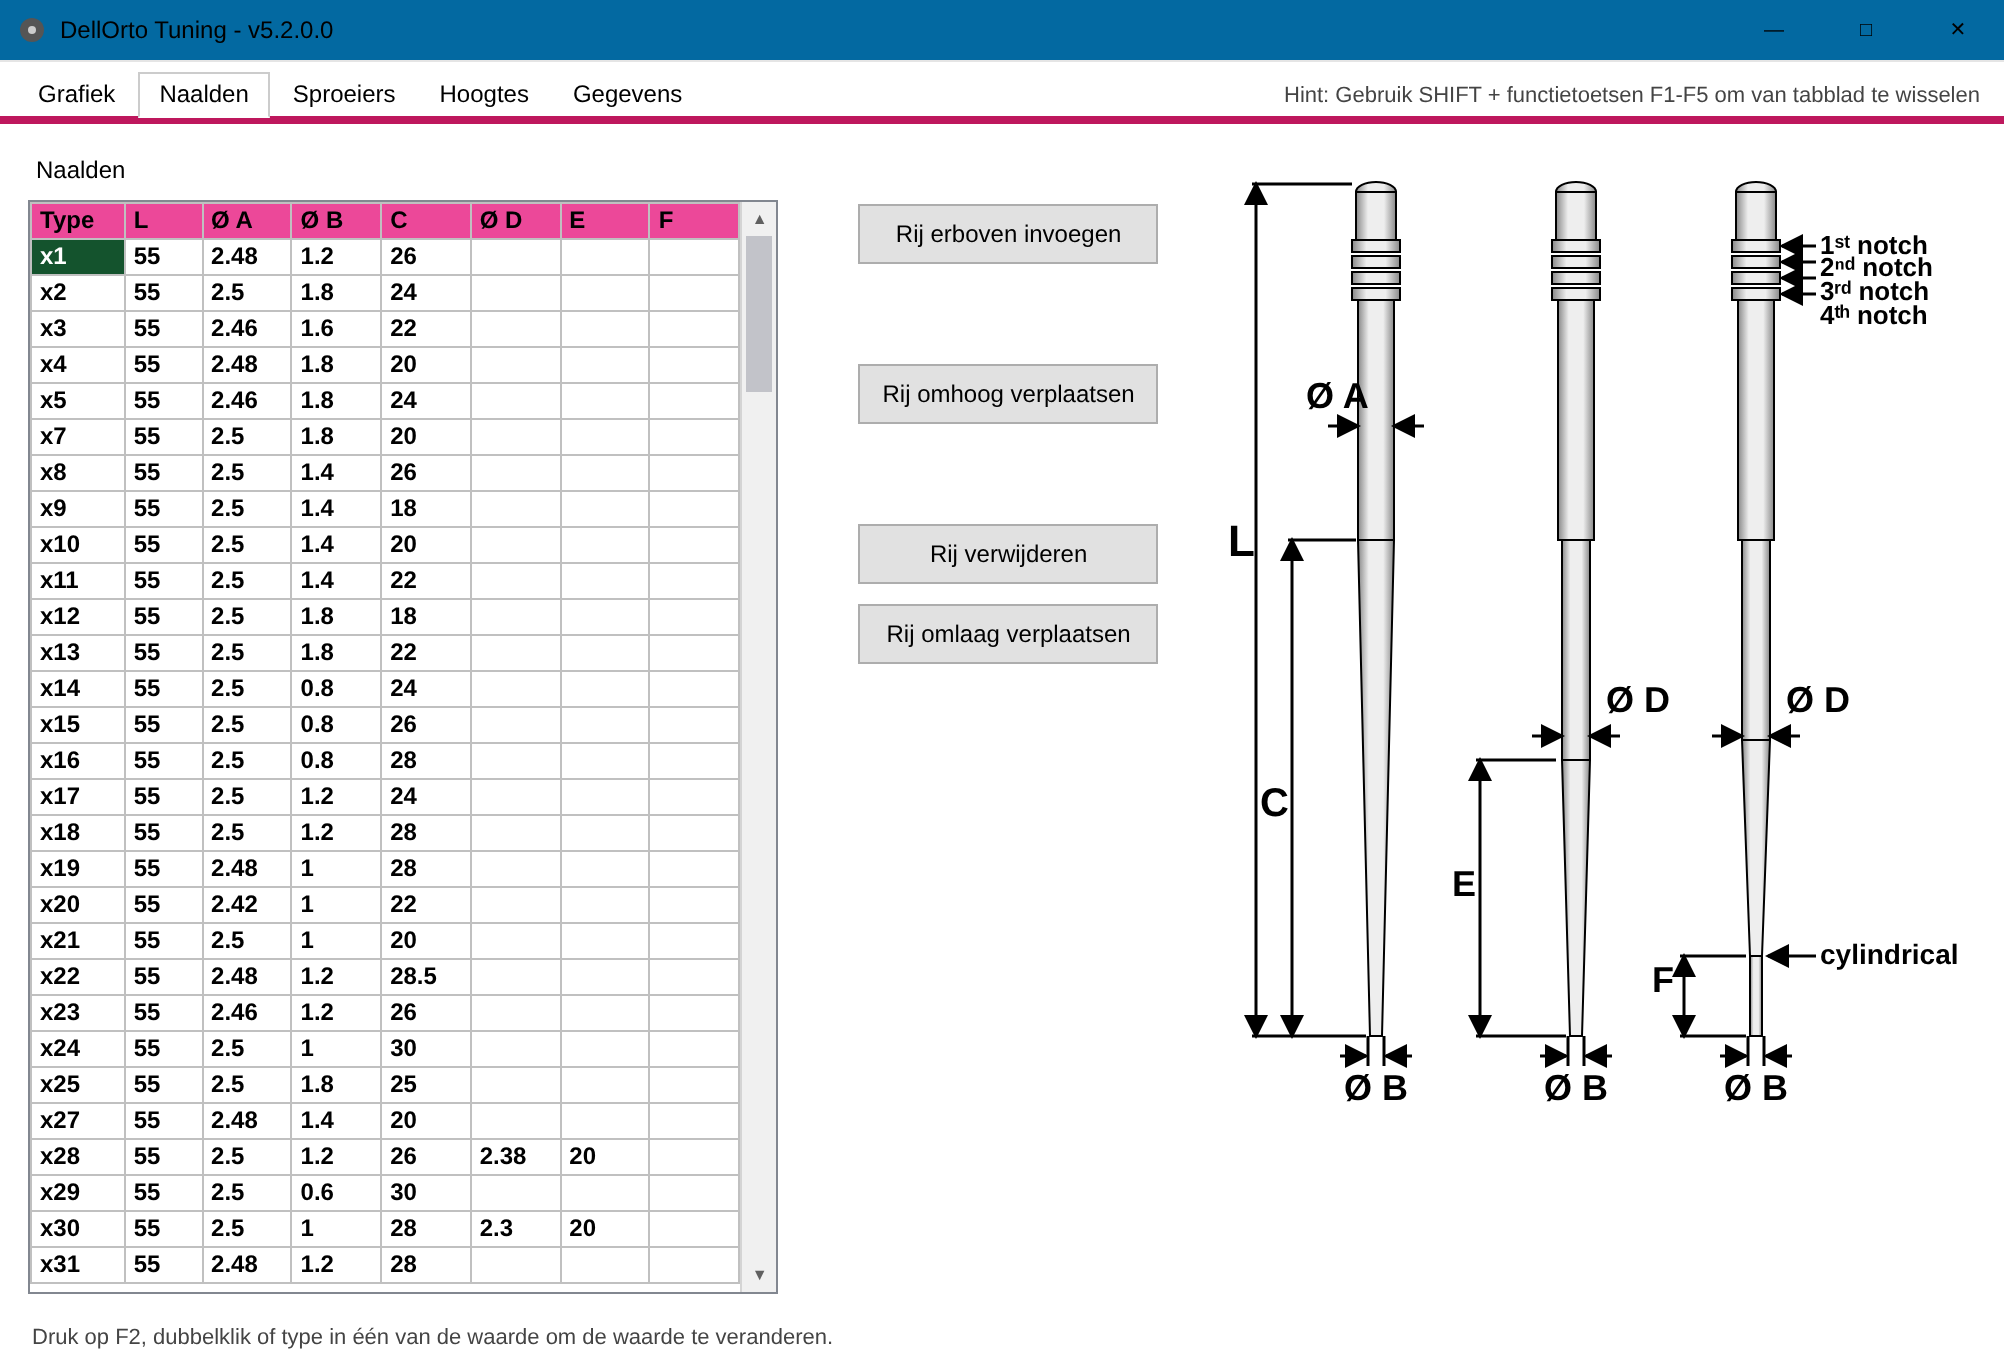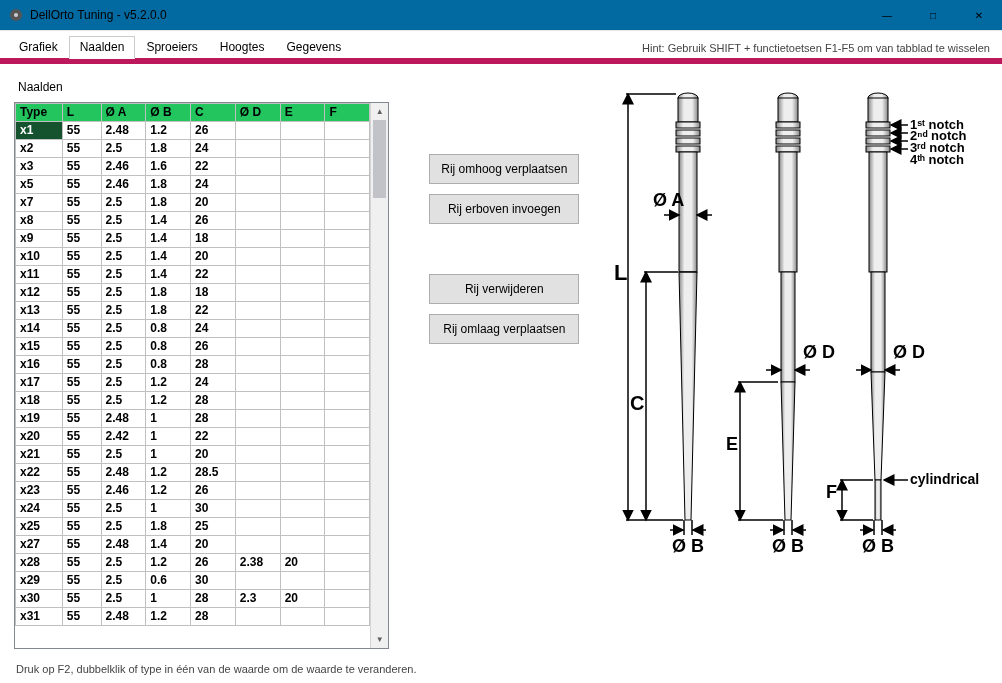--- a/index.html
+++ b/index.html
@@ -35,7 +35,7 @@
   .tabs-row {
     display: flex; align-items: flex-end;
     padding: 4px 8px 0 8px;
-    border-bottom: 6px solid #be185d;
+    border-bottom: 4px solid #be185d;
   }
   .tab {
     padding: 3px 10px 4px 10px;

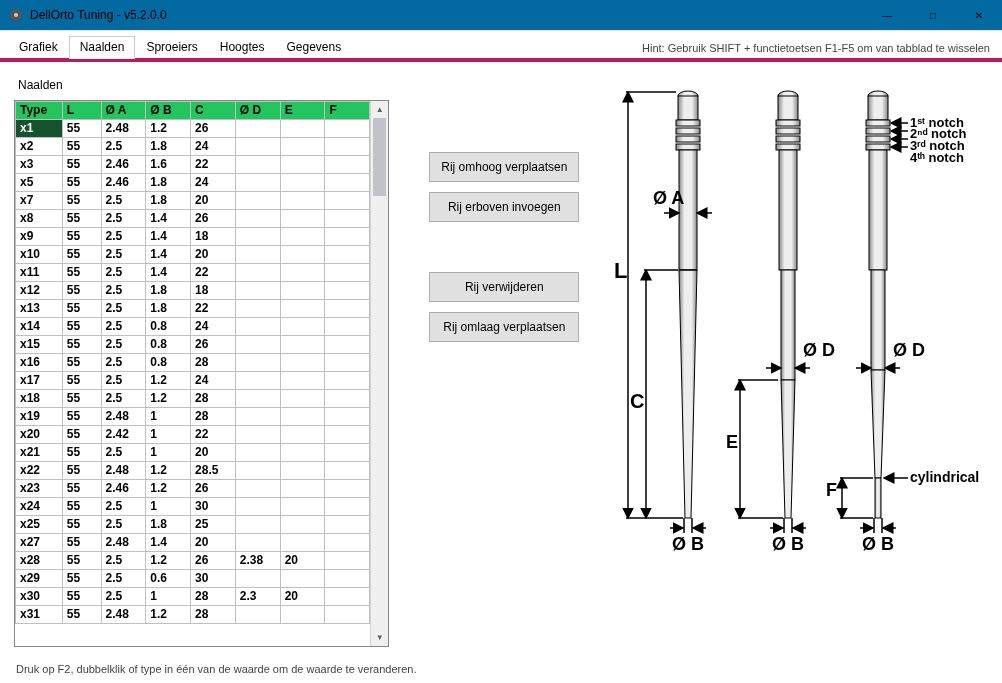--- a/index.html
+++ b/index.html
@@ -93,7 +93,7 @@
     white-space: nowrap;
   }
   table.data th {
-    background: #22c55e;
+    background: #ec4899;
     margin-top: 28px;
   }
   table.data td.sel {

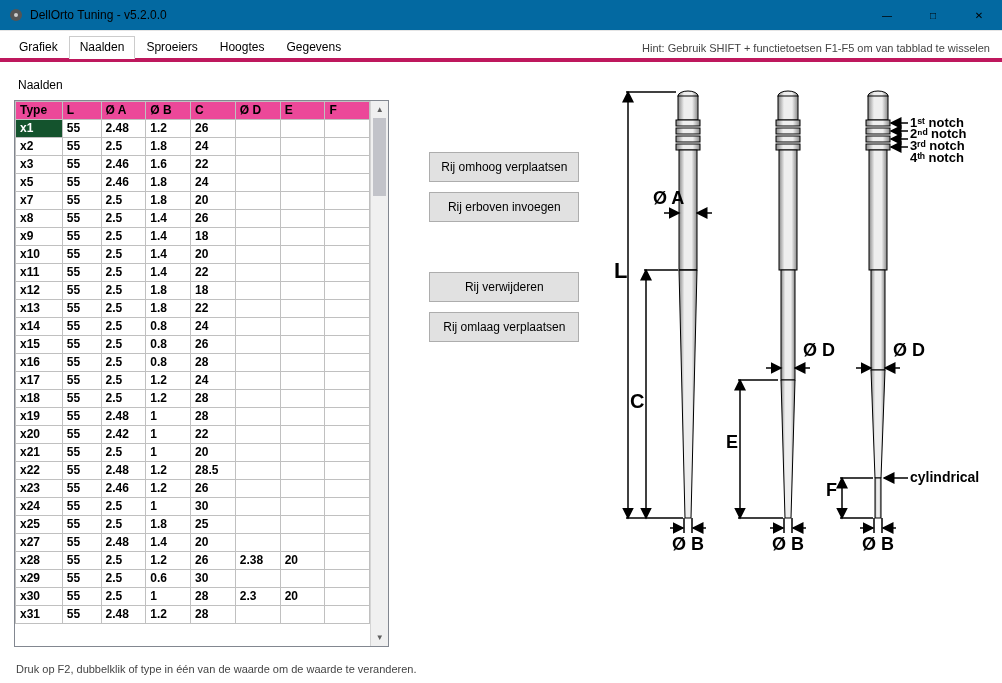--- a/index.html
+++ b/index.html
@@ -232,6 +232,16 @@
                 <td></td>
               </tr>
               <tr>
+                <td>x4</td>
+                <td>55</td>
+                <td>2.48</td>
+                <td>1.8</td>
+                <td>20</td>
+                <td></td>
+                <td></td>
+                <td></td>
+              </tr>
+              <tr>
                 <td>x5</td>
                 <td>55</td>
                 <td>2.46</td>

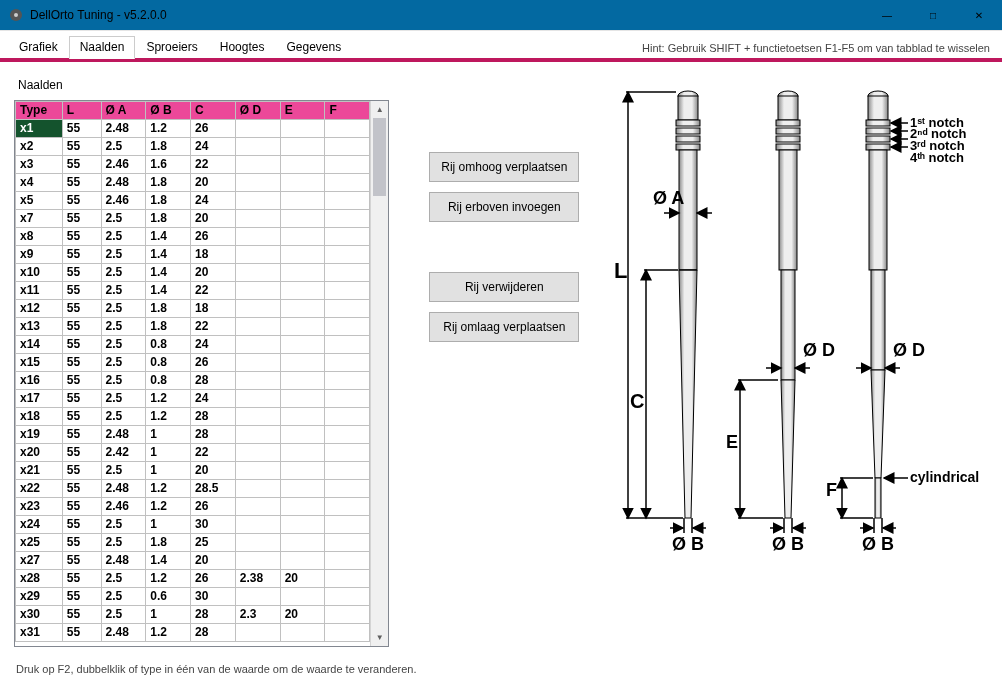--- a/index.html
+++ b/index.html
@@ -503,8 +503,8 @@
   </div>
 
   <div class="mid-col">
+    <button class="action-btn">Rij erboven invoegen</button>
     <button class="action-btn gap-top">Rij omhoog verplaatsen</button>
-    <button class="action-btn">Rij erboven invoegen</button>
     <button class="action-btn gap-top">Rij verwijderen</button>
     <button class="action-btn">Rij omlaag verplaatsen</button>
   </div>

